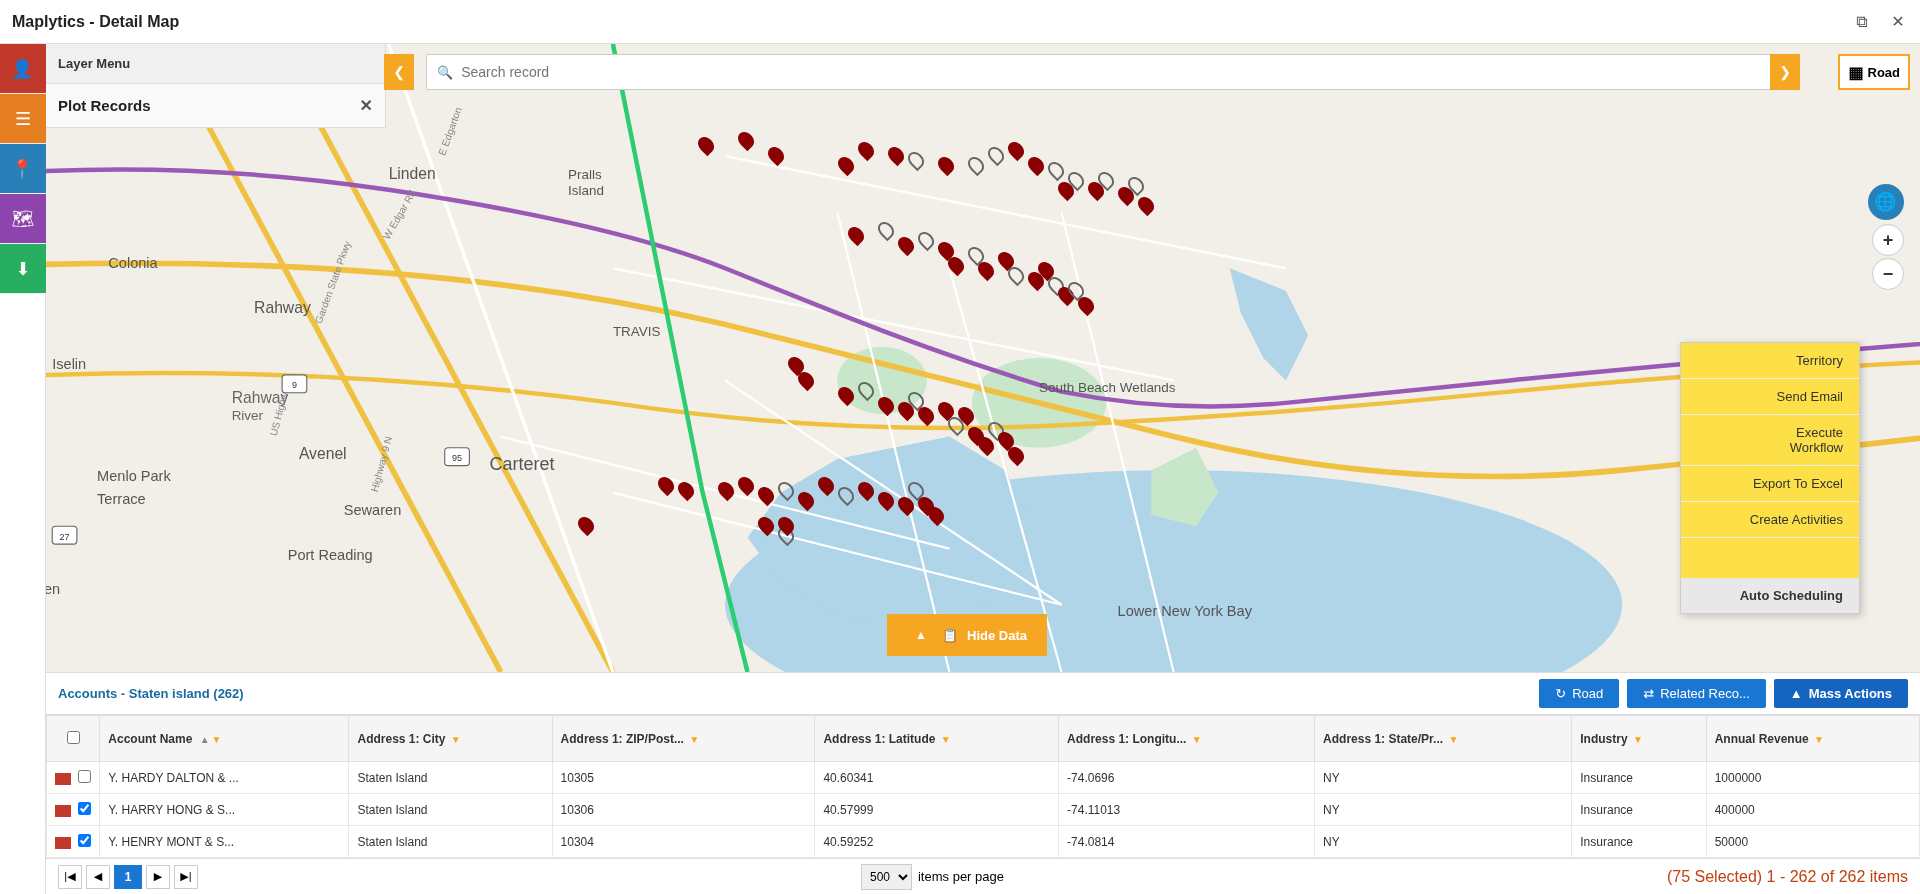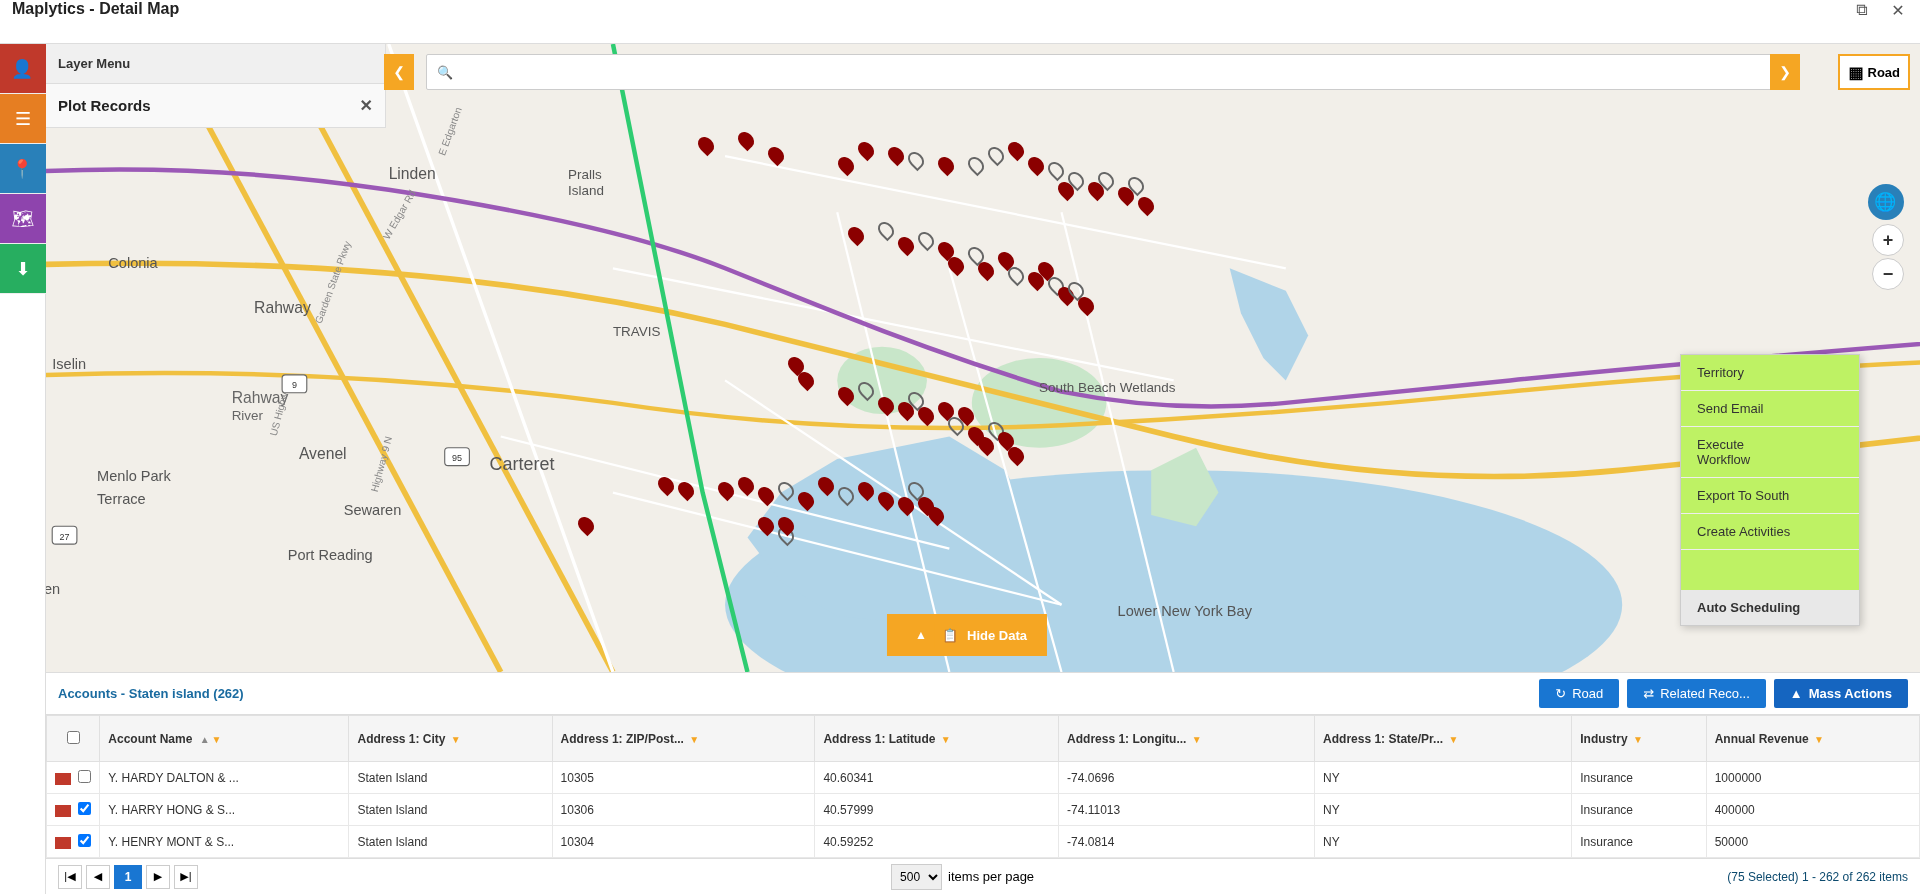--- a/index.html
+++ b/index.html
@@ -10,7 +10,7 @@
       background: #fff;
       height: 44px;
       display: flex;
-      align-items: flex-start;
+      align-items: center;
       justify-content: space-between;
       padding: 0 12px;
       border-bottom: 1px solid #ddd;

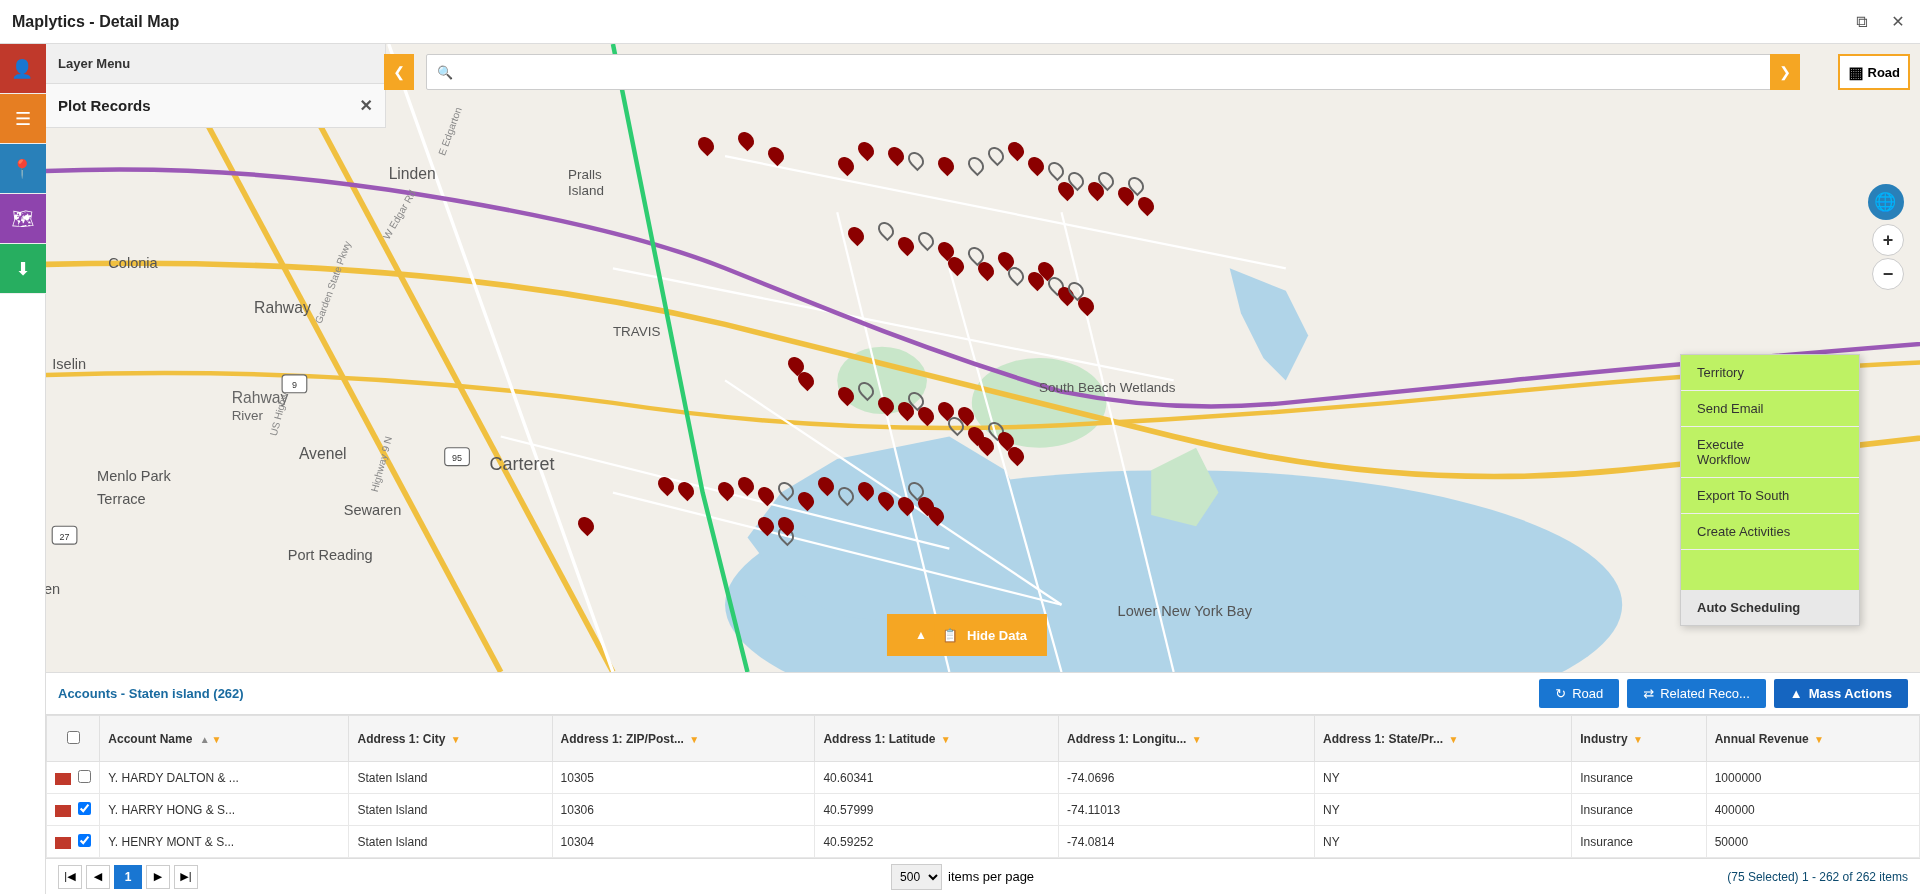--- a/index.html
+++ b/index.html
@@ -598,6 +598,7 @@
       
       <div class="map-search">
         <span style="color:#888;">🔍</span>
+        <input type="text" style="border: none; outline: none; flex: 1 1 0%; font-size: 14px; color: rgb(85, 85, 85);" placeholder="Search record">
       </div>
 
       

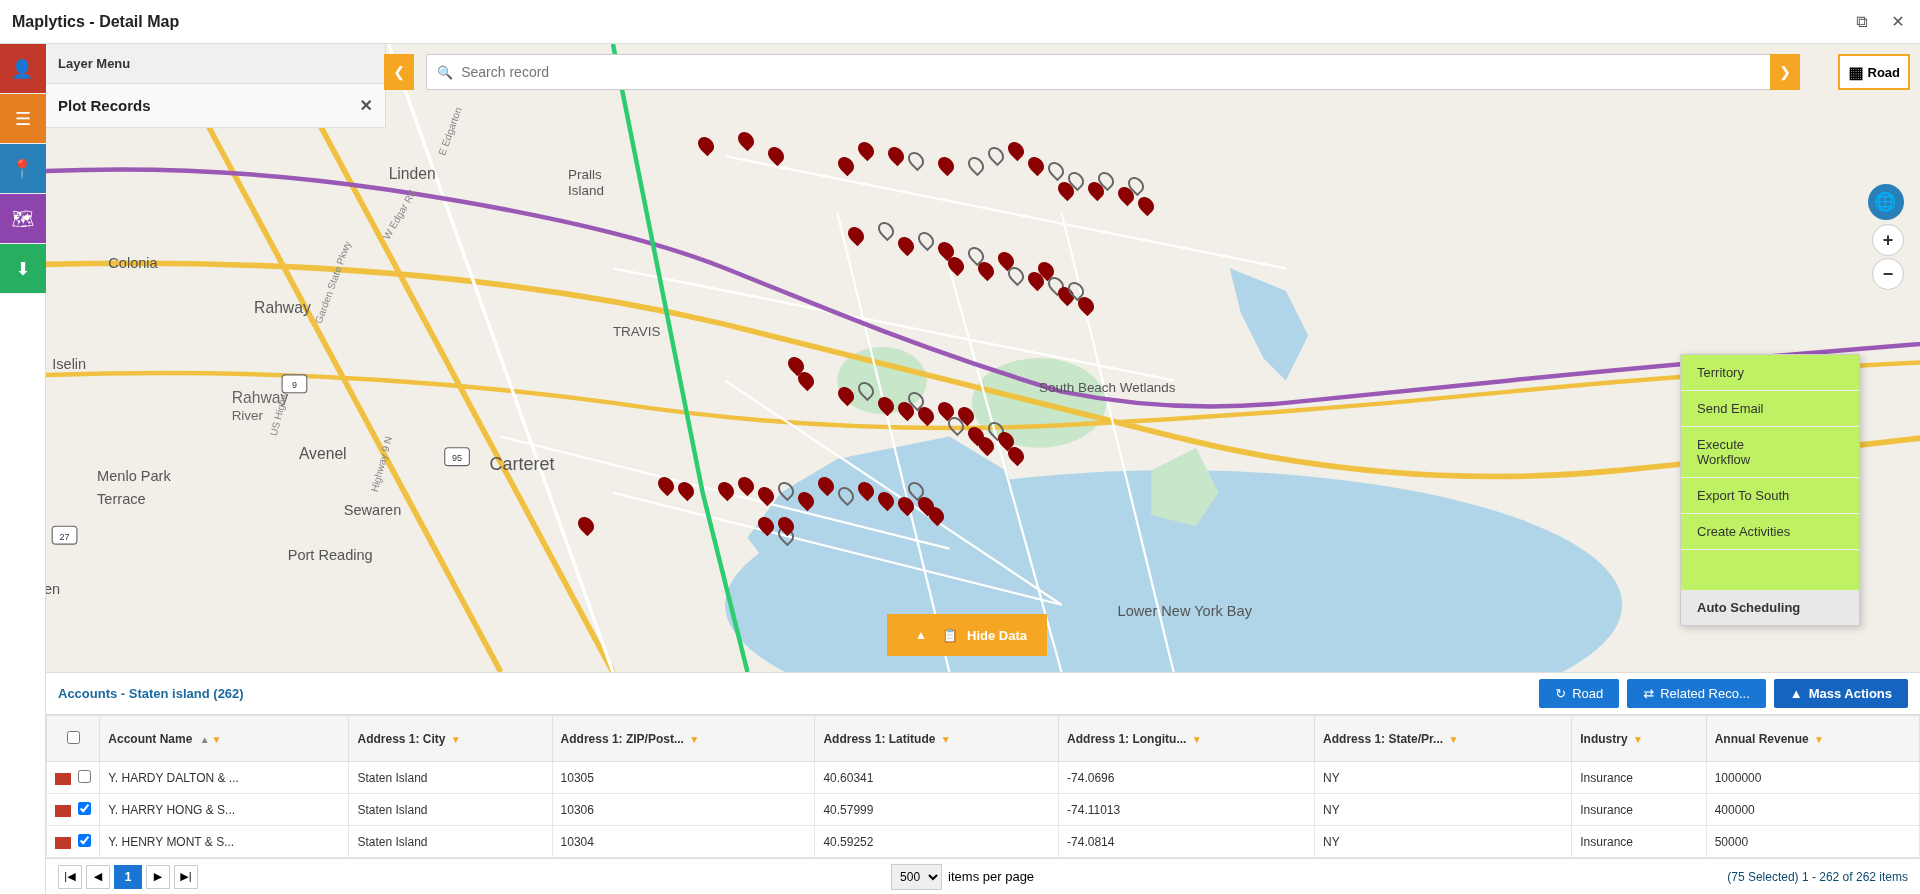--- a/index.html
+++ b/index.html
@@ -240,12 +240,13 @@
     .context-menu {
       position: absolute;
       right: 60px;
-      top: 310px;
-      background: #bef264;
+      top: 298px;
+      background: #fde047;
       border: 1px solid #ccc;
       min-width: 180px;
       z-index: 100;
       box-shadow: 2px 2px 8px rgba(0,0,0,0.2);
+      text-align: right;
     }
     .context-menu-item {
       padding: 10px 16px;

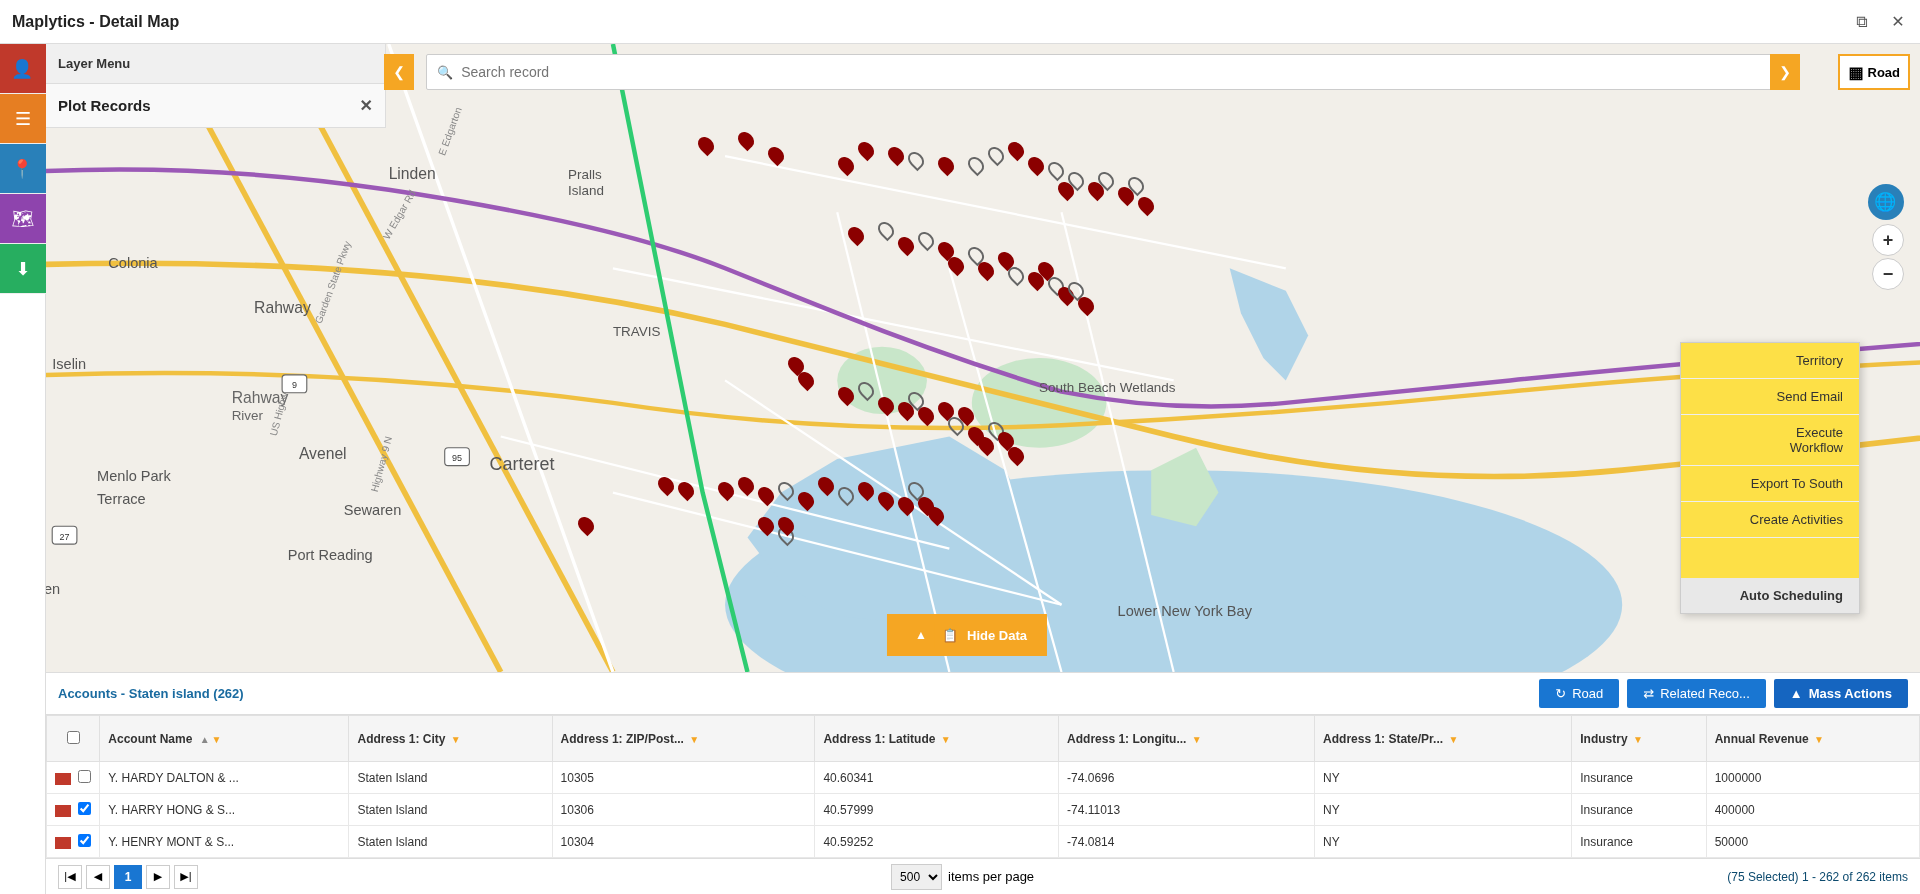--- a/index.html
+++ b/index.html
@@ -629,7 +629,7 @@
         <div class="context-menu-item">Territory</div>
         <div class="context-menu-item">Send Email</div>
         <div class="context-menu-item">Execute<br>Workflow</div>
-        <div class="context-menu-item">Export To South</div>
+        <div class="context-menu-item">Export To Excel</div>
         <div class="context-menu-item">Create Activities</div>
         <div class="context-menu-item active">Auto Scheduling</div>
       </div>

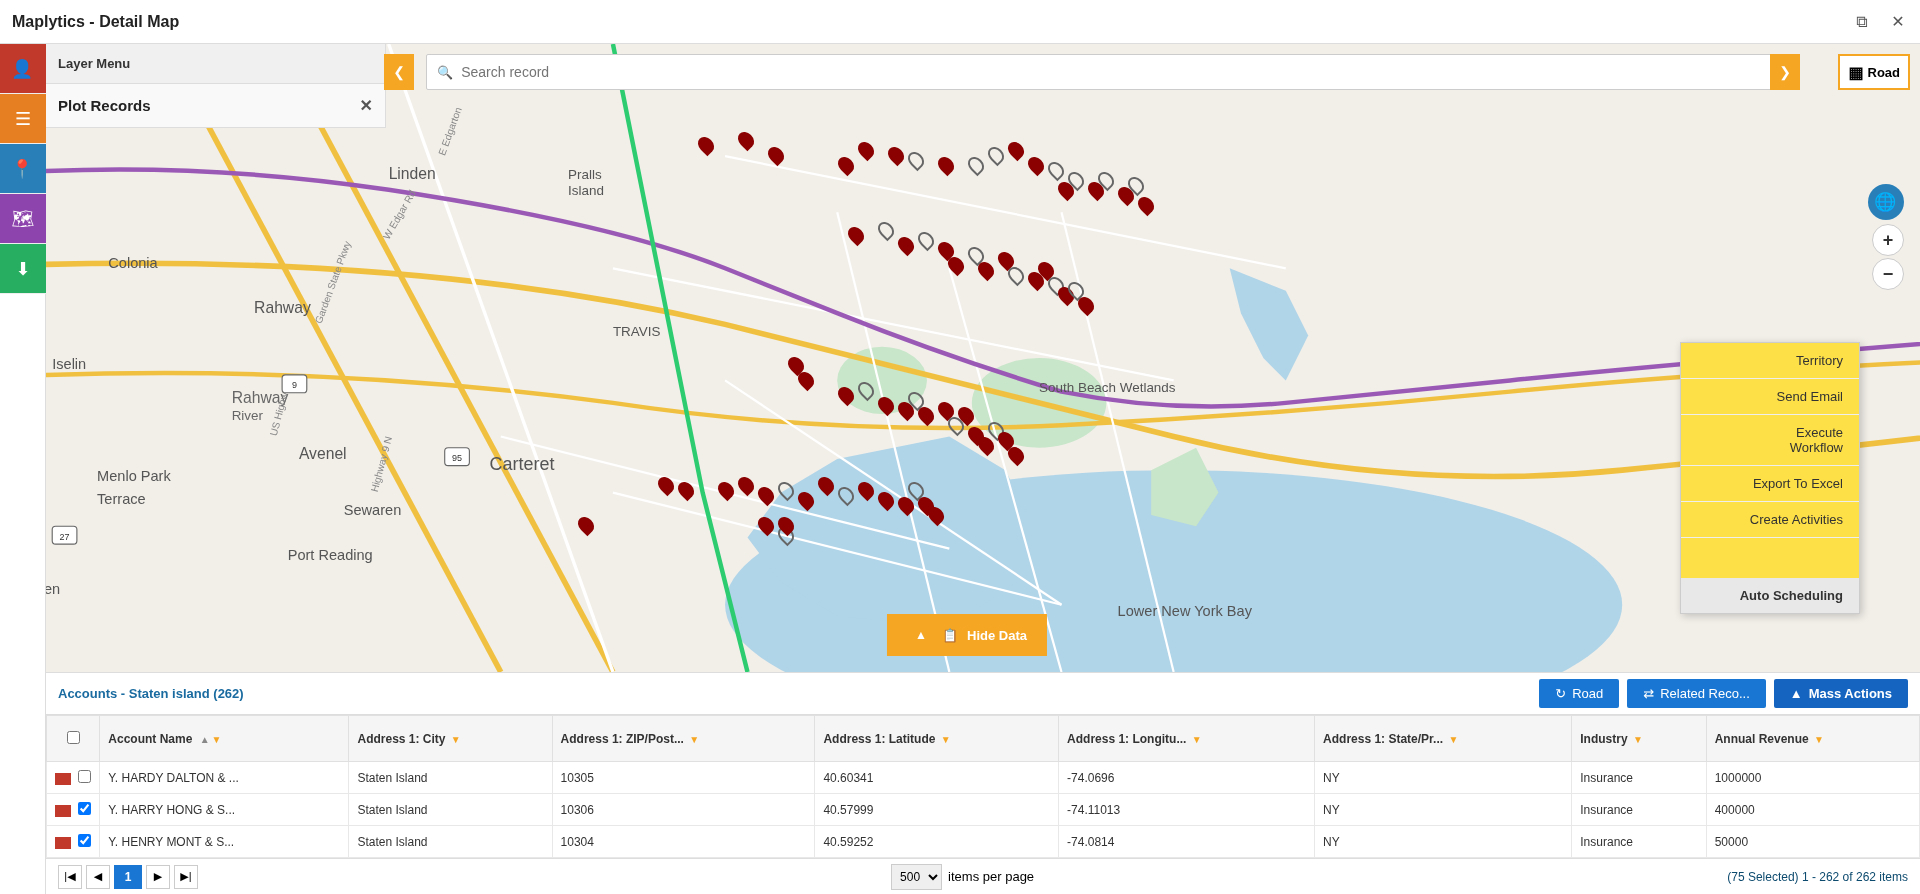--- a/index.html
+++ b/index.html
@@ -401,7 +401,7 @@
       padding: 0 4px;
       font-size: 12px;
     }
-    .pagination-info { font-size: 12px; color: #0c4a6e; }
+    .pagination-info { font-size: 16px; color: #c2410c; }
   </style>
 </head>
 <body>

